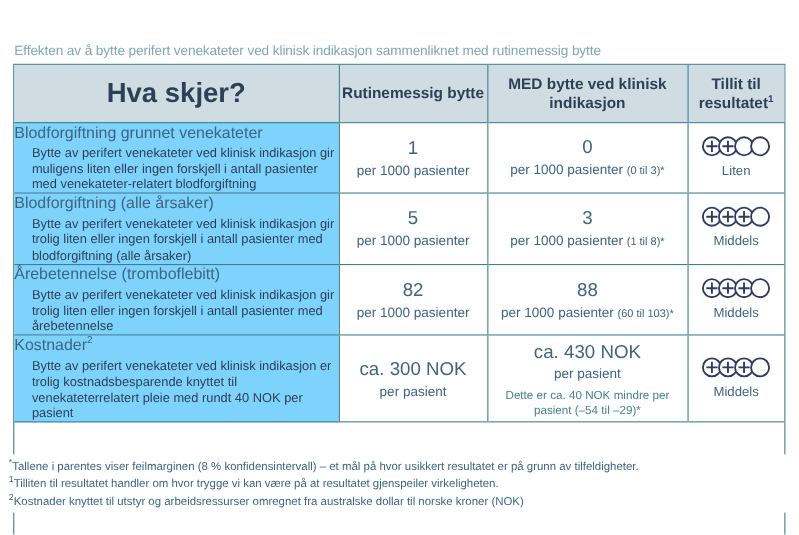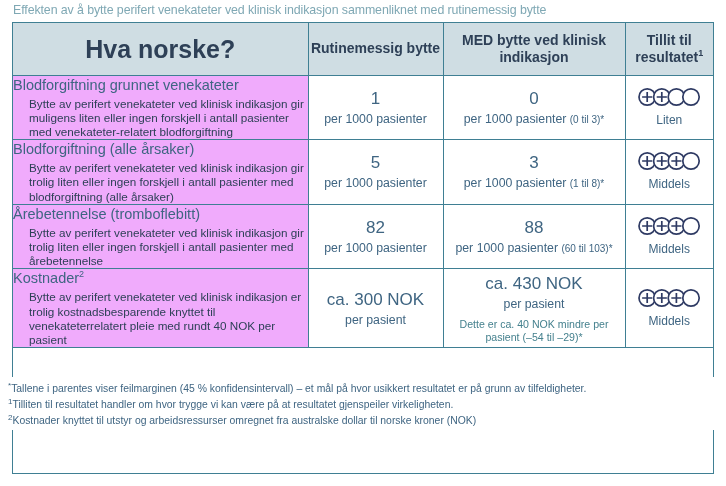--- a/index.html
+++ b/index.html
@@ -20,6 +20,7 @@
     width: 726px;
     height: 430px;
     box-sizing: border-box;
+    margin-top: 36px;
   }
 
   

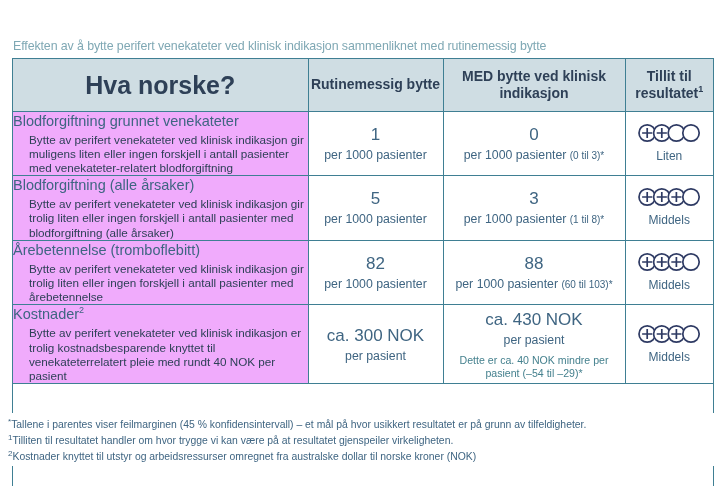--- a/index.html
+++ b/index.html
@@ -201,7 +201,7 @@
       </colgroup>
       <thead>
         <tr class="hdr">
-          <th class="hdr-main">Hva norske?</th>
+          <th class="hdr-main">Hva skjer?</th>
           <th class="hdr-col div">Rutinemessig bytte</th>
           <th class="hdr-col div">MED bytte ved klinisk indikasjon</th>
           <th class="hdr-col">

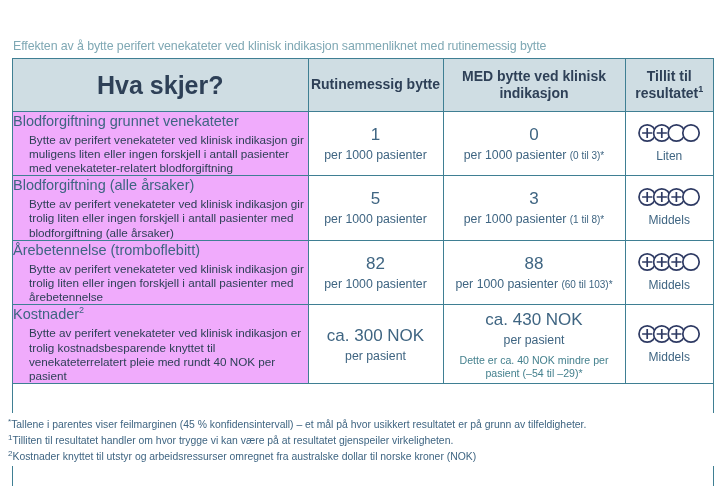--- a/index.html
+++ b/index.html
@@ -98,7 +98,7 @@
   tr.row.last { border-bottom: 1px solid #3f7f93; }
 
   td.outcome {
-    background: #f0abfc;
+    background: #7dd3fc;
     border-right: 1px solid #3f7f93;
     padding: 7px 10px 8px 12px;
     vertical-align: top;

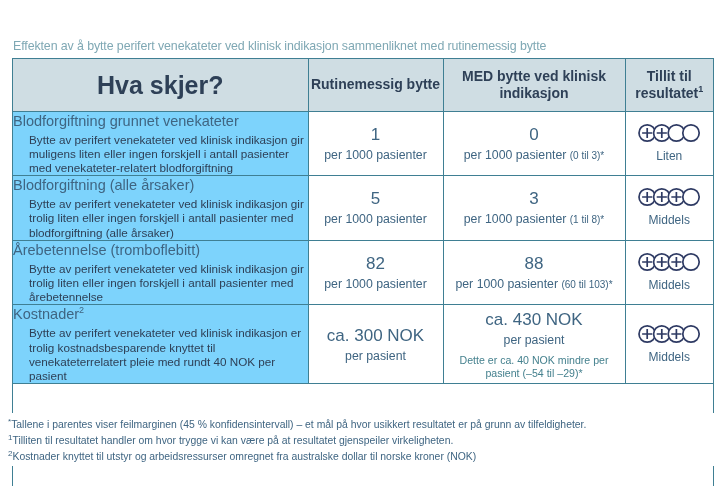--- a/index.html
+++ b/index.html
@@ -307,7 +307,7 @@
   </div>
 
   <div class="footnotes">
-      <div class="fn"><span class="mark">*</span><span>Tallene i parentes viser feilmarginen (45 % konfidensintervall) – et mål på hvor usikkert resultatet er på grunn av tilfeldigheter.</span></div>
+      <div class="fn"><span class="mark">*</span><span>Tallene i parentes viser feilmarginen (8 % konfidensintervall) – et mål på hvor usikkert resultatet er på grunn av tilfeldigheter.</span></div>
       <div class="fn"><span class="mark">1</span><span>Tilliten til resultatet handler om hvor trygge vi kan være på at resultatet gjenspeiler virkeligheten.</span></div>
       <div class="fn"><span class="mark">2</span><span>Kostnader knyttet til utstyr og arbeidsressurser omregnet fra australske dollar til norske kroner (NOK)</span></div>
     </div>

